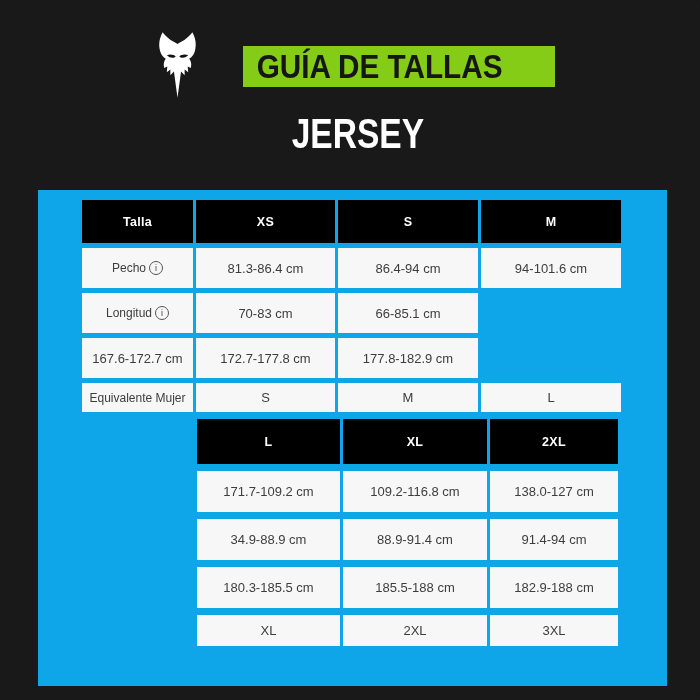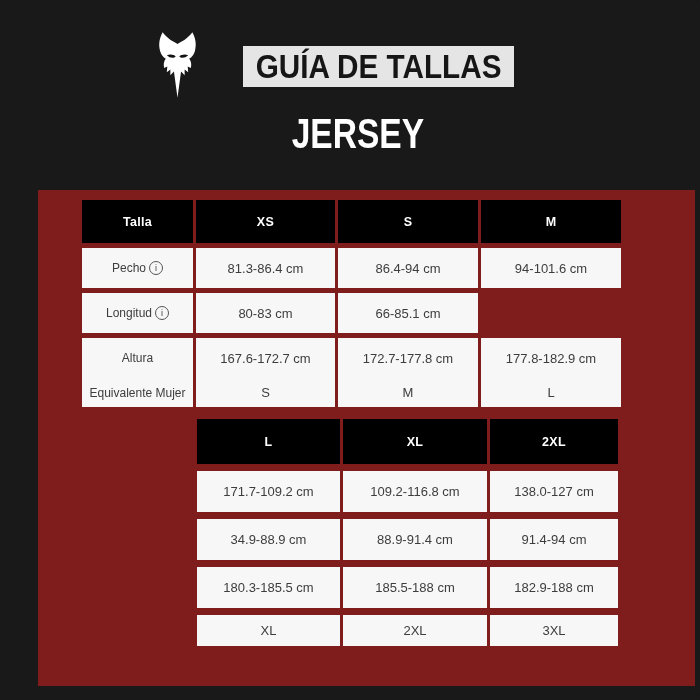--- a/index.html
+++ b/index.html
@@ -11,8 +11,8 @@
   
   .logo{position:absolute;left:152px;top:31px;width:51px;height:69px;}
   .title-box{
-    position:absolute;left:243px;top:46px;width:271px;height:41px;
-    background:#e5e5e5;display:flex;align-items:center;justify-content:center;
+    position:absolute;left:243px;top:46px;width:312px;height:41px;
+    background:#84cc16;display:flex;align-items:center;justify-content:flex-start;
   }
   .title-text{
     color:#161616;font-weight:bold;font-size:33px;line-height:1;

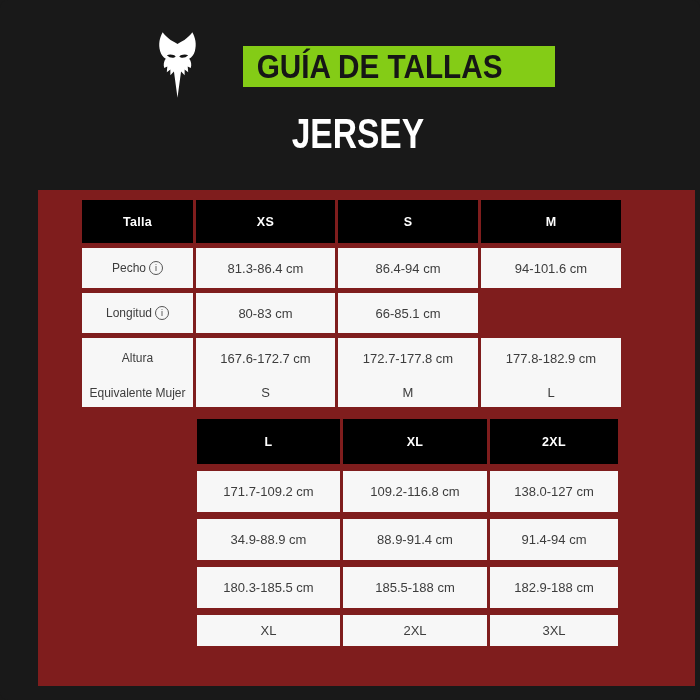--- a/index.html
+++ b/index.html
@@ -29,8 +29,7 @@
   
   .panel{
     position:absolute;left:38px;top:190px;width:629px;height:496px;
-    background:#7f1d1d;
-    padding-left:28px;
+    background:#0ea5e9;
   }
   
   .tbl{position:absolute;}

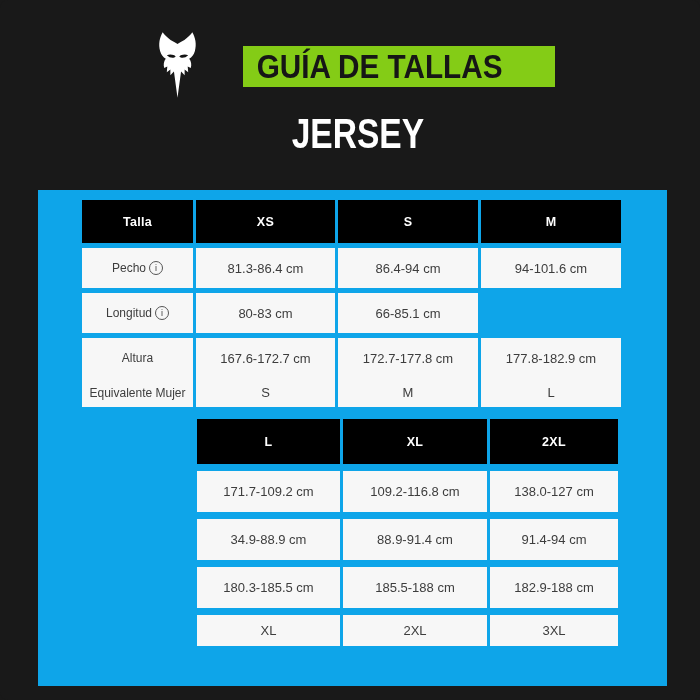--- a/index.html
+++ b/index.html
@@ -108,7 +108,7 @@
           <span>Longitud</span>
           <span class="info">i</span>
         </div>
-        <div class="cell">80-83 cm</div>
+        <div class="cell">70-83 cm</div>
         <div class="cell">66-85.1 cm</div>
       </div>
 

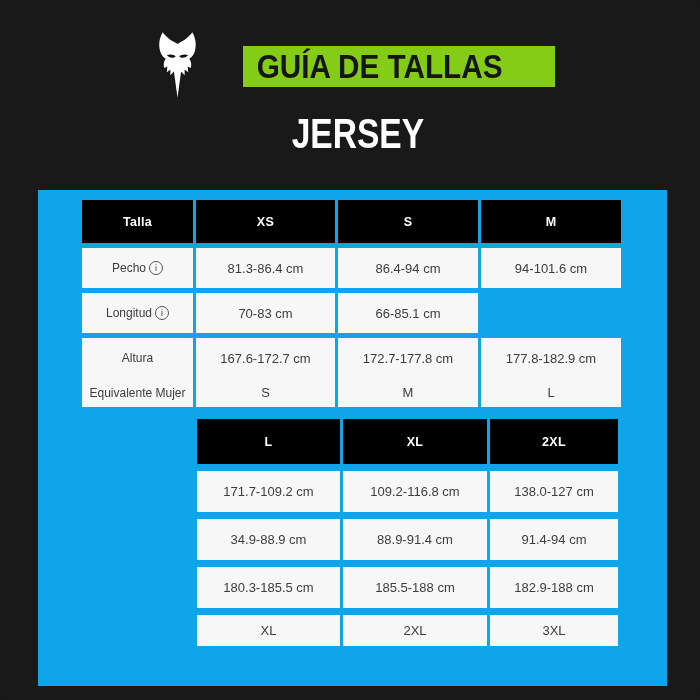--- a/index.html
+++ b/index.html
@@ -113,7 +113,6 @@
       </div>
 
       <div class="row nrow">
-        <div class="cell label-cell">Altura</div>
         <div class="cell">167.6-172.7 cm</div>
         <div class="cell">172.7-177.8 cm</div>
         <div class="cell">177.8-182.9 cm</div>

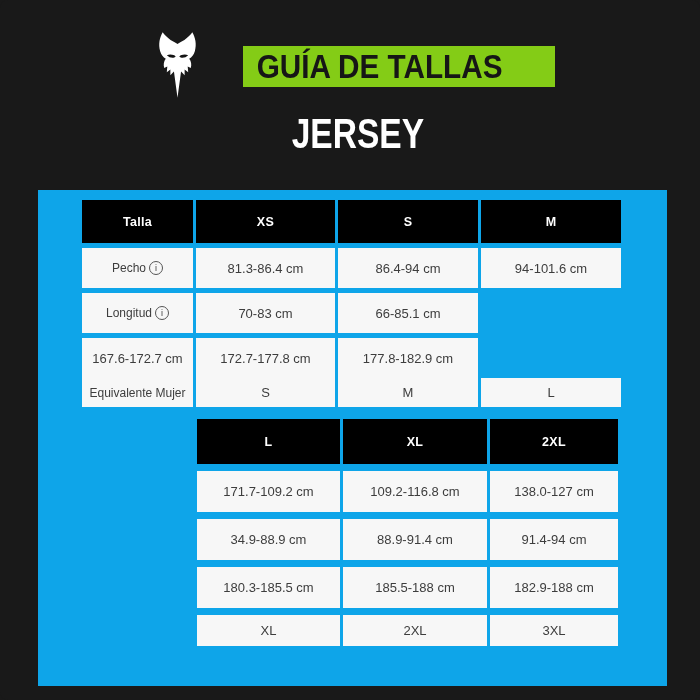--- a/index.html
+++ b/index.html
@@ -41,7 +41,7 @@
   .hrow{height:43px;}
   .s2 .hrow{height:45px;}
   .nrow{height:40px;margin-top:5px;}
-  .srow{height:29px;}
+  .srow{height:29px;margin-top:5px;}
   .s1 .nrow:first-of-type{margin-top:4px;}
   .s2 .nrow{height:41px;margin-top:7px;}
   .s2 .srow{height:31px;margin-top:7px;}

